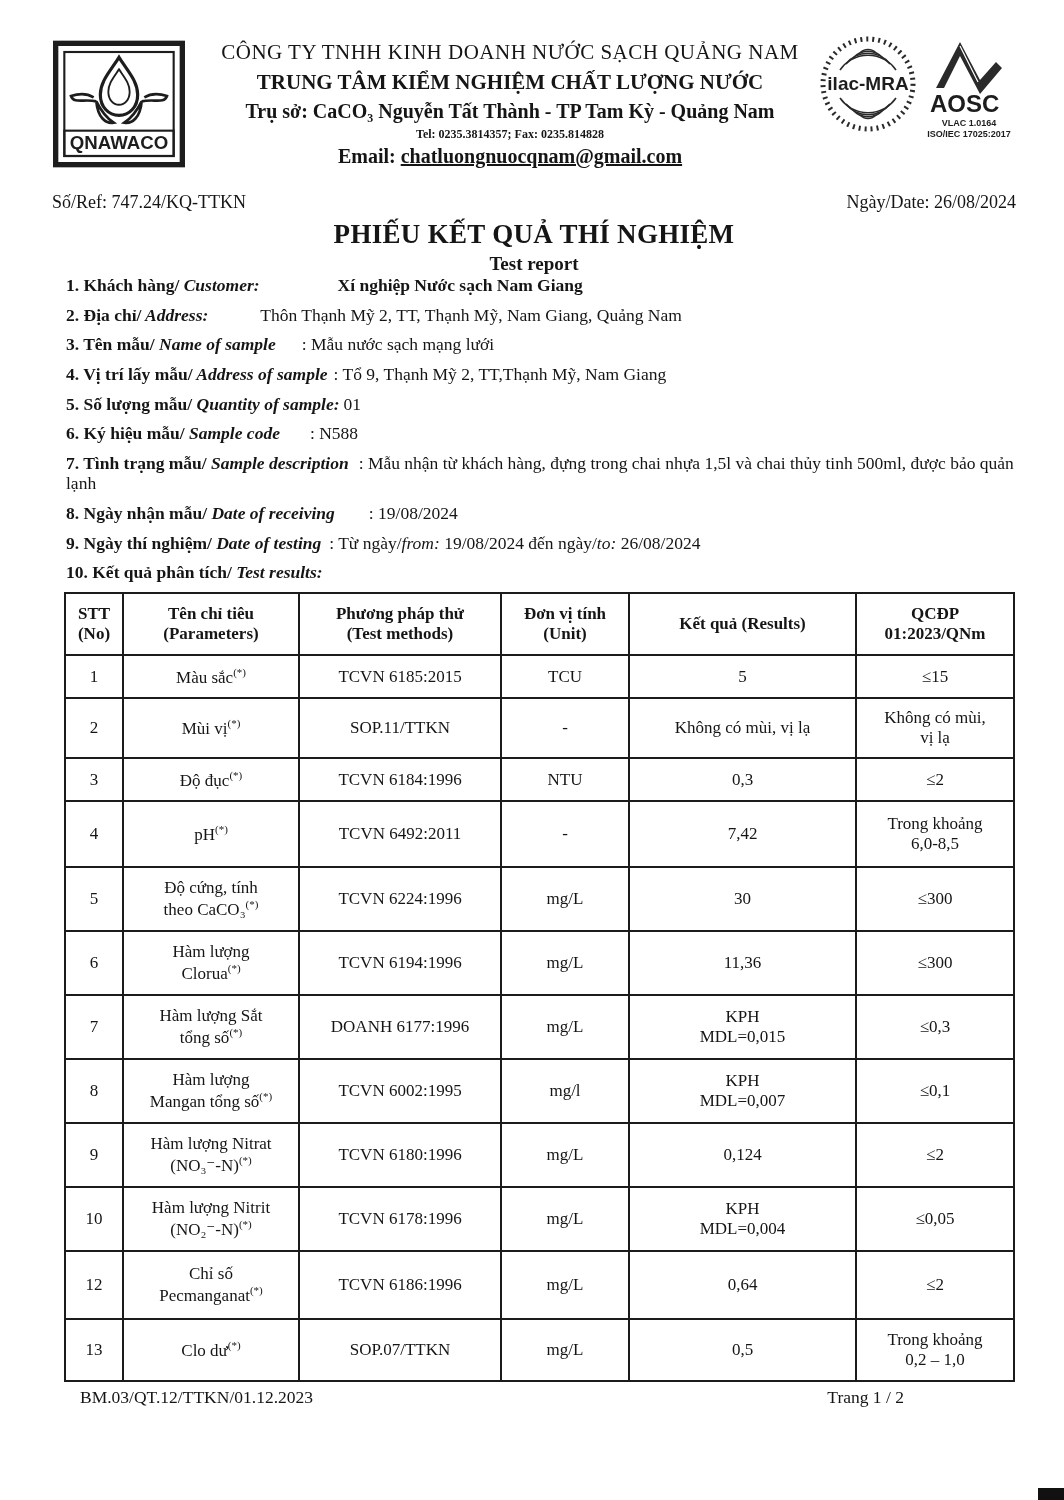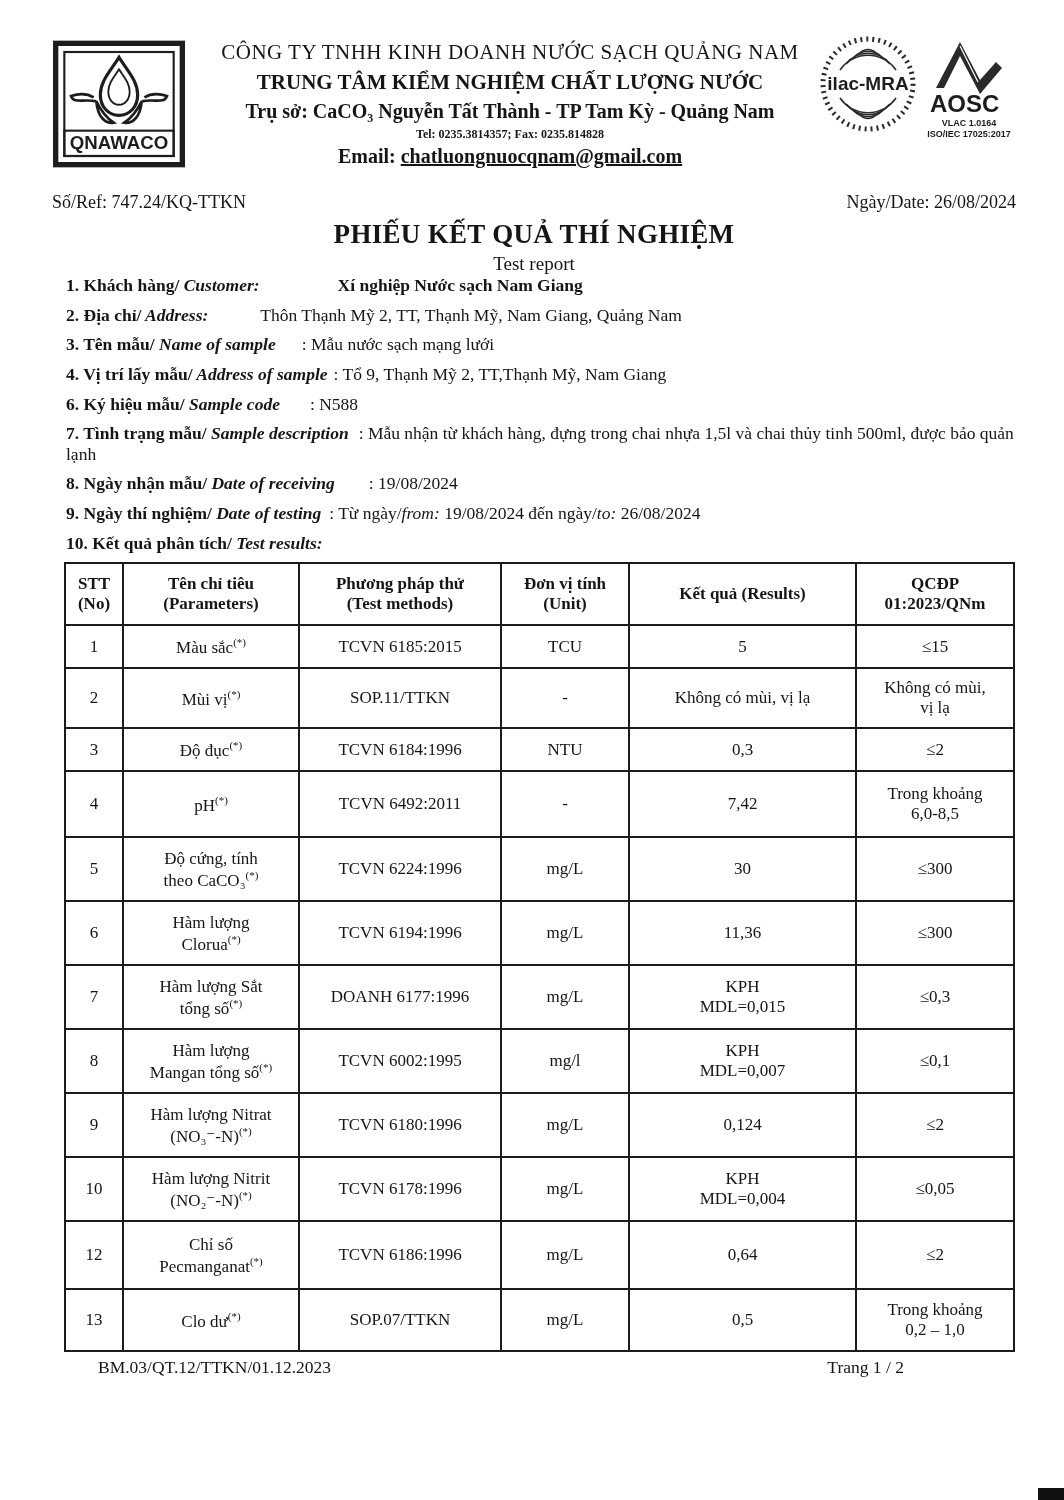--- a/index.html
+++ b/index.html
@@ -28,7 +28,7 @@
   
   .ref-row { display:flex; justify-content:space-between; margin-top:20px; font-size:18px; }
   .doc-title { text-align:center; font-size:27px; font-weight:bold; margin-top:6px; letter-spacing:0.3px; }
-  .doc-subtitle { text-align:center; font-size:19px; font-weight:normal; margin-top:3px; }
+  .doc-subtitle { text-align:center; font-size:19px; font-weight:bold; margin-top:3px; }
 
   
   .info { font-size:17.5px; }

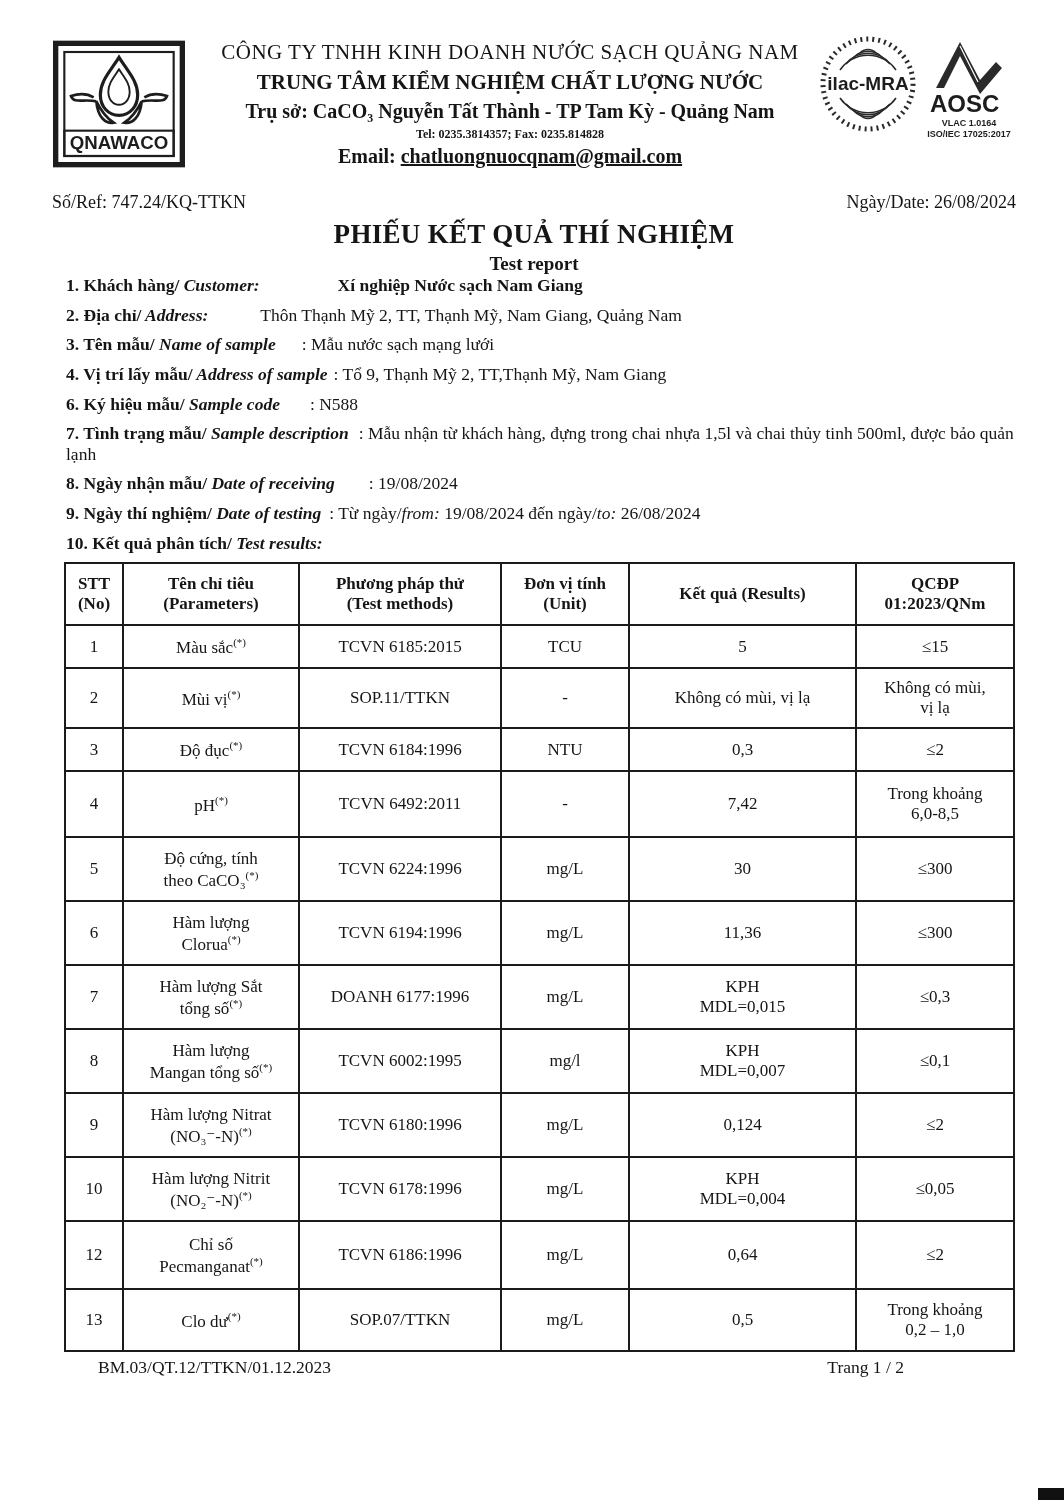--- a/index.html
+++ b/index.html
@@ -146,6 +146,7 @@
     <p><span class="lbl">2. Địa chỉ/</span><span class="lbl-en"> Address:</span><span class="sp s2"></span><span class="val">Thôn Thạnh Mỹ 2, TT, Thạnh Mỹ, Nam Giang, Quảng Nam</span></p>
     <p><span class="lbl">3. Tên mẫu/</span><span class="lbl-en"> Name of sample</span><span class="sp s3"></span><span class="val">: Mẫu nước sạch mạng lưới</span></p>
     <p><span class="lbl">4. Vị trí lấy mẫu/</span><span class="lbl-en"> Address of sample</span><span class="sp s4"></span><span class="val">: Tổ 9, Thạnh Mỹ 2, TT,Thạnh Mỹ, Nam Giang</span></p>
+    <p><span class="lbl">5. Số lượng mẫu/</span><span class="lbl-en"> Quantity of sample:</span><span class="sp s5"></span><span class="val">01</span></p>
     <p><span class="lbl">6. Ký hiệu mẫu/</span><span class="lbl-en"> Sample code</span><span class="sp s6"></span><span class="val">: N588</span></p>
     <p><span class="lbl">7. Tình trạng mẫu/</span><span class="lbl-en"> Sample description</span><span class="sp s7"></span><span class="val">: Mẫu nhận từ khách hàng, đựng trong chai nhựa 1,5l và chai thủy tinh 500ml, được bảo quản lạnh</span></p>
     <p><span class="lbl">8. Ngày nhận mẫu/</span><span class="lbl-en"> Date of receiving</span><span class="sp s8"></span><span class="val">: 19/08/2024</span></p>

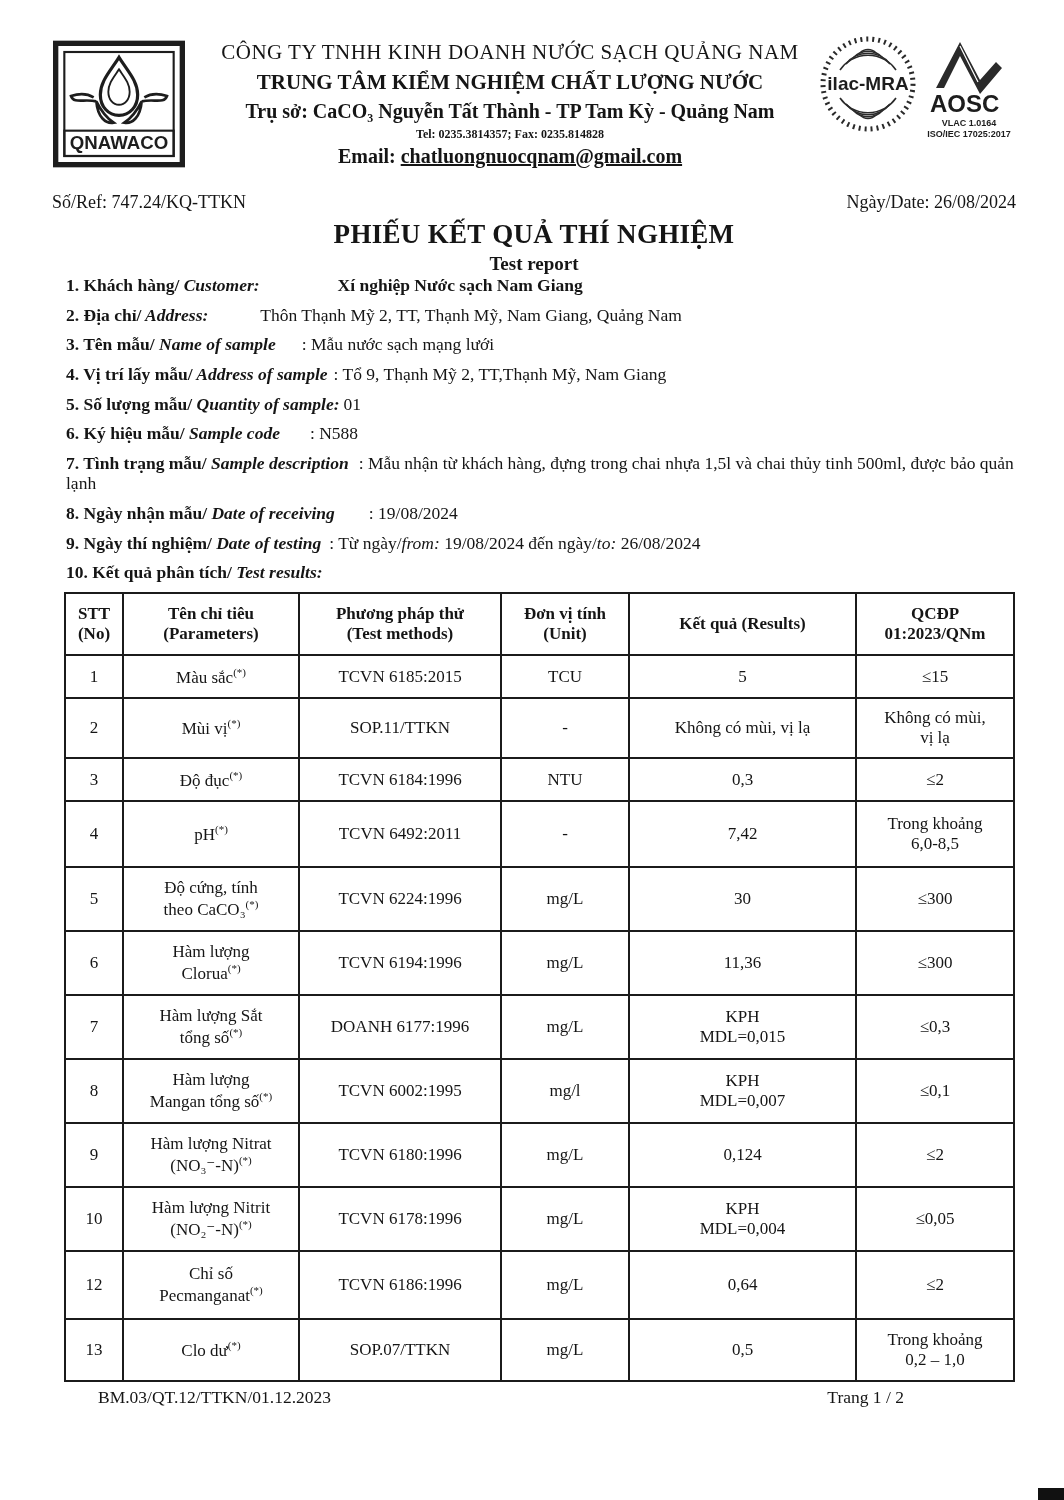--- a/index.html
+++ b/index.html
@@ -71,7 +71,7 @@
 
   
   .footer { display:flex; justify-content:space-between; margin-top:5px; font-size:17.5px; }
-  .footer-left { margin-left:46px; }
+  .footer-left { margin-left:28px; }
   .footer-right { margin-right:112px; }
 
   

